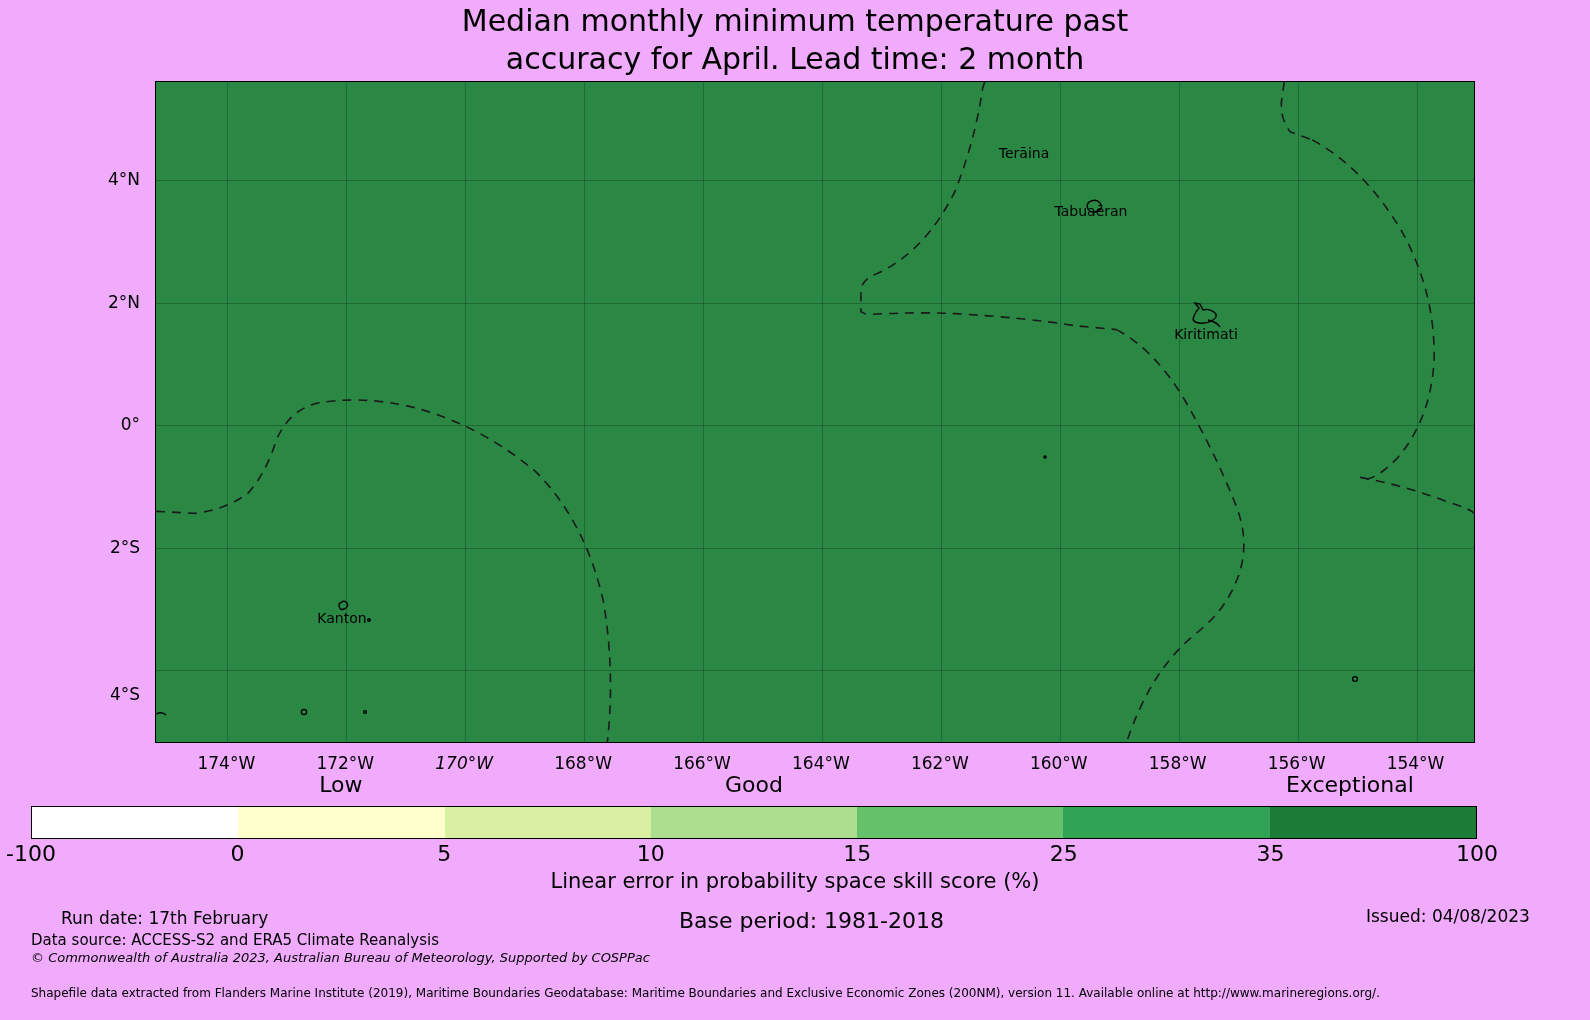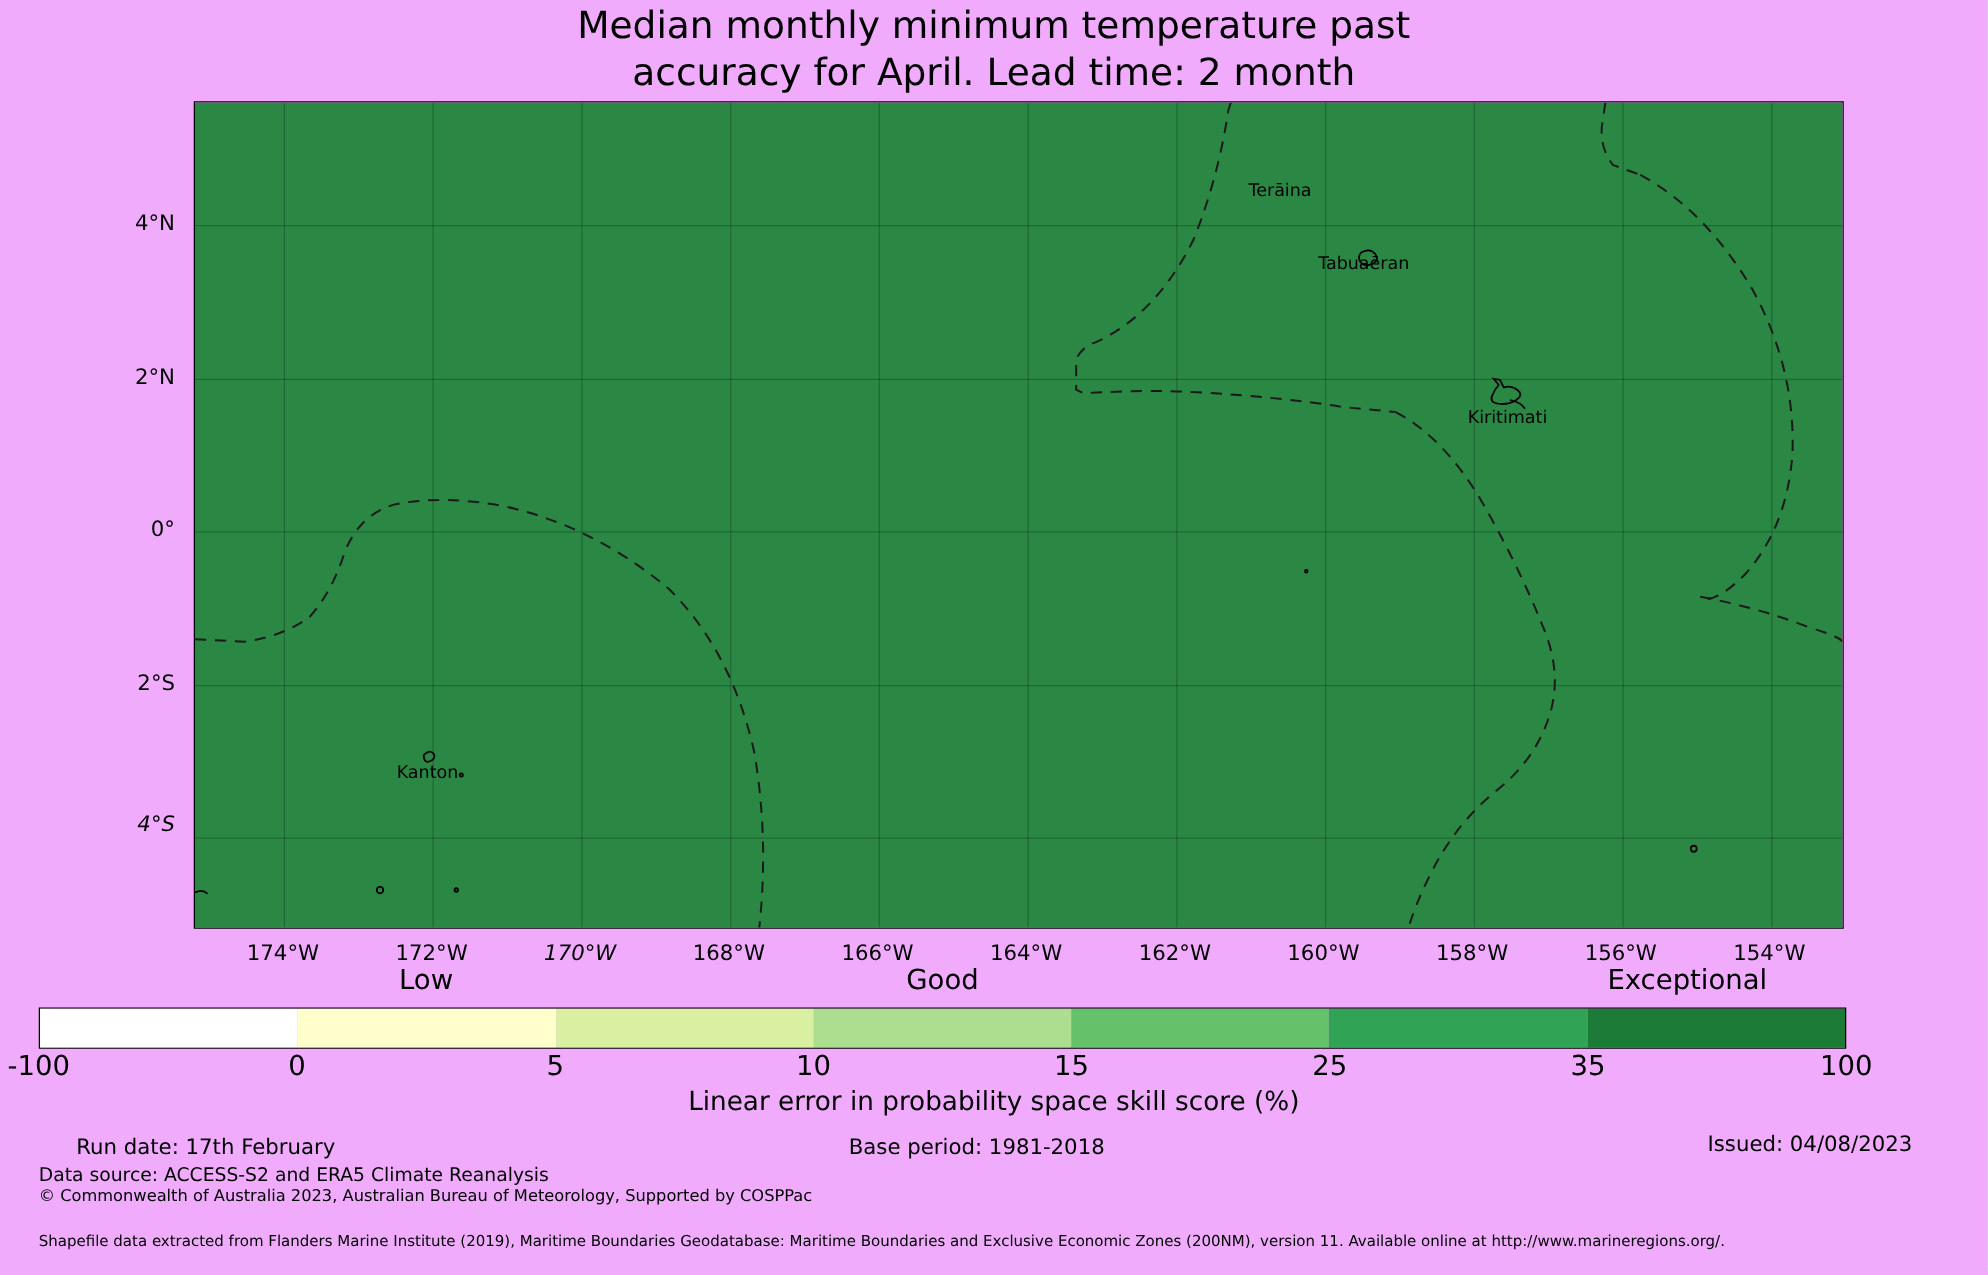--- a/index.html
+++ b/index.html
@@ -163,7 +163,7 @@
       <div class="ylab" style="top: 301.667px;">2°N</div>
       <div class="ylab" style="top: 424.259px;">0°</div>
       <div class="ylab" style="top: 546.852px;">2°S</div>
-      <div class="ylab" style="top: 660px; font-style: italic;">4°S</div>
+      <div class="ylab" style="top: 694px;">4°S</div>
     </div>
   <div id="xticks">
       <div class="xlab" style="left: 226.351px;">174°W</div>

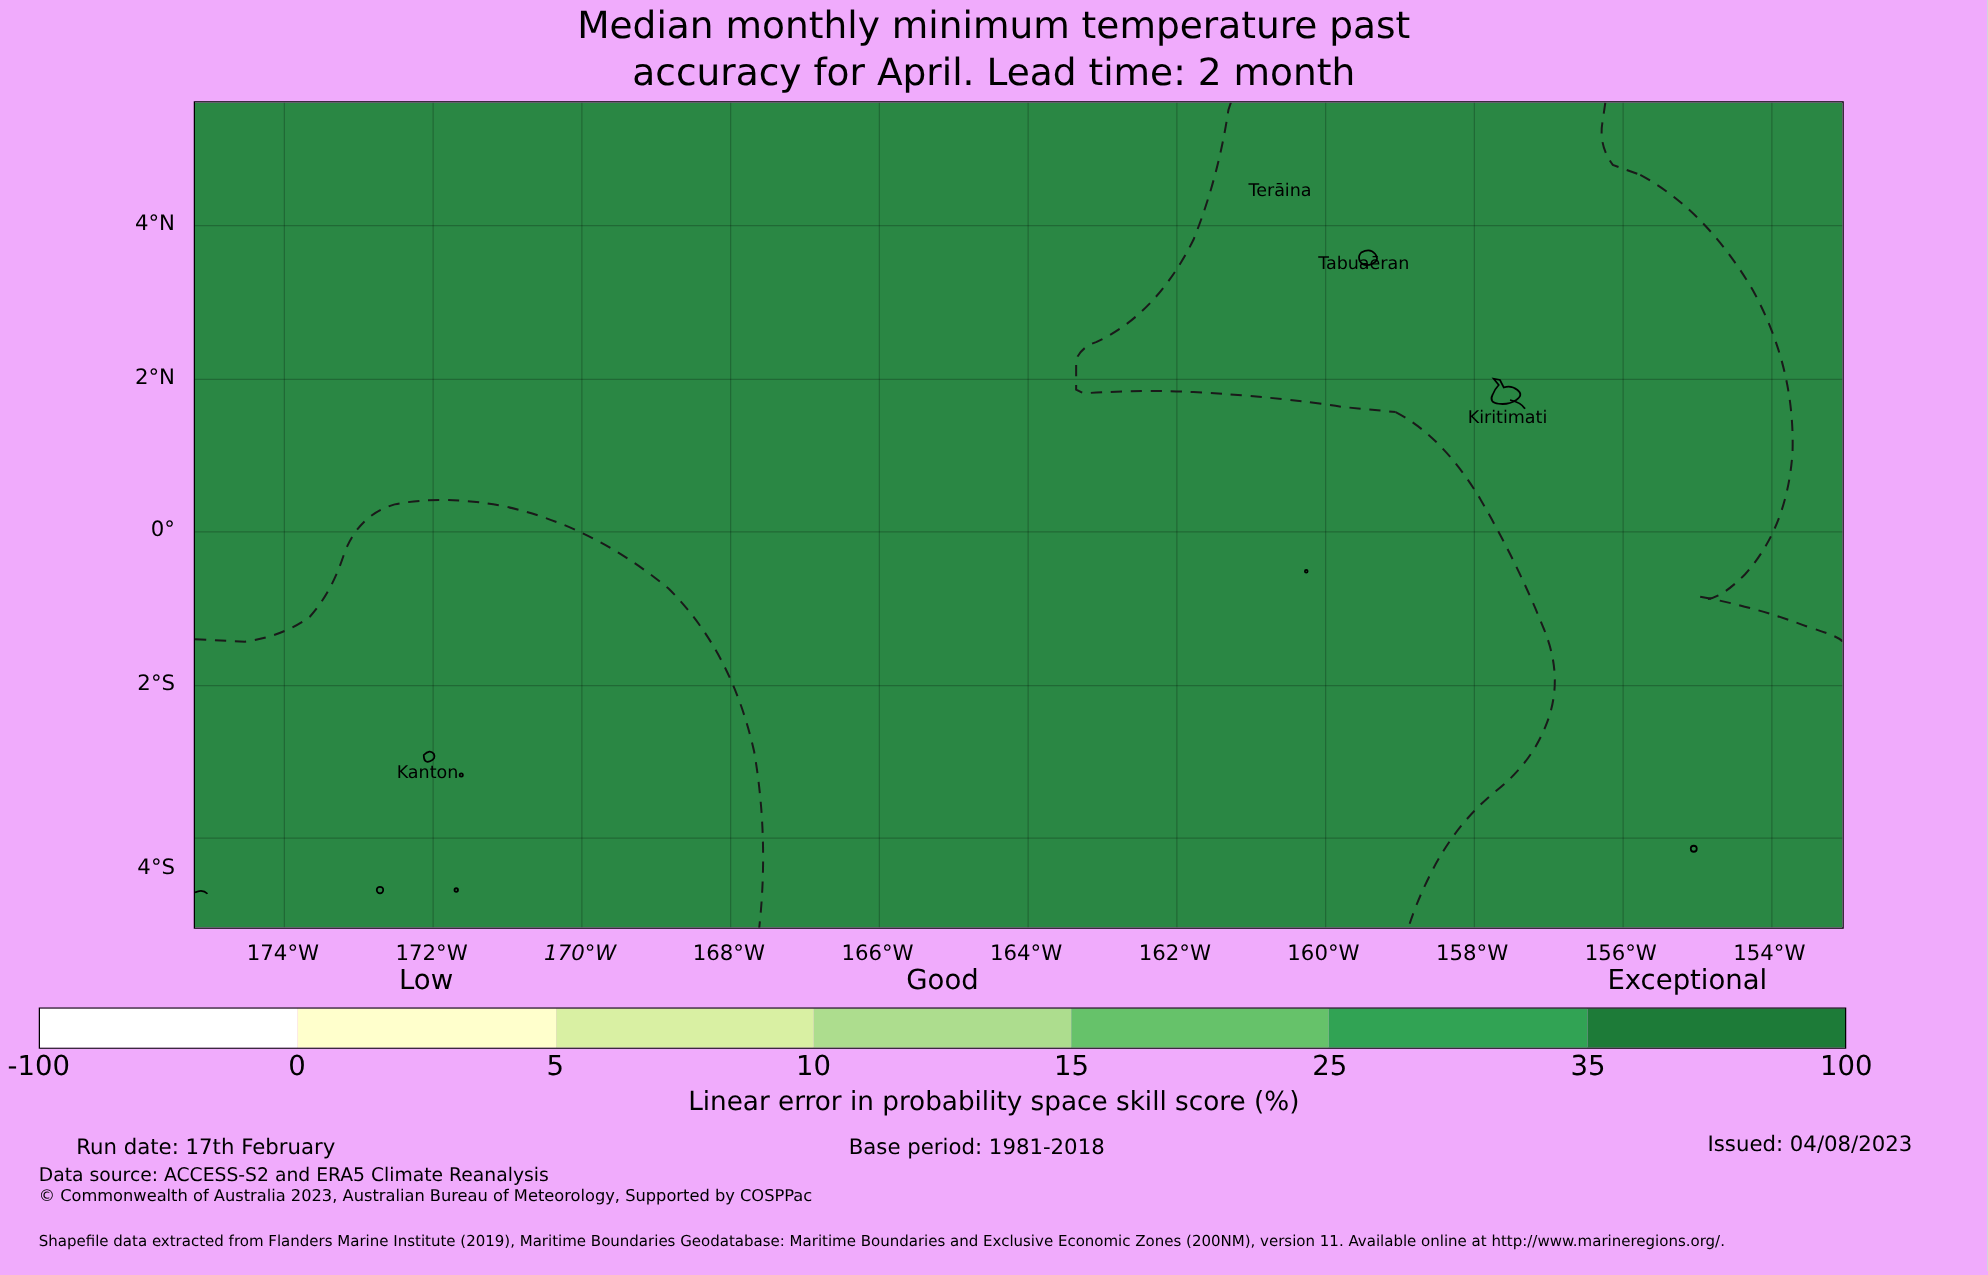--- a/index.html
+++ b/index.html
@@ -76,7 +76,7 @@
 
   
   .f-run   { position: absolute; left: 31px;  top: 908px; font-size: 17px; color: #000; margin-left: 30px; }
-  .f-base  { position: absolute; left: 679px; top: 908px; font-size: 17px; color: #000; }
+  .f-base  { position: absolute; left: 679px; top: 908px; font-size: 22px; color: #000; }
   .f-issue { position: absolute; left: 1366px;top: 906px; font-size: 17px; color: #000; }
   .f-src   { position: absolute; left: 31px;  top: 931px; font-size: 15px; color: #000; }
   .f-copy  { position: absolute; left: 31px;  top: 950px; font-size: 13px; color: #000; }

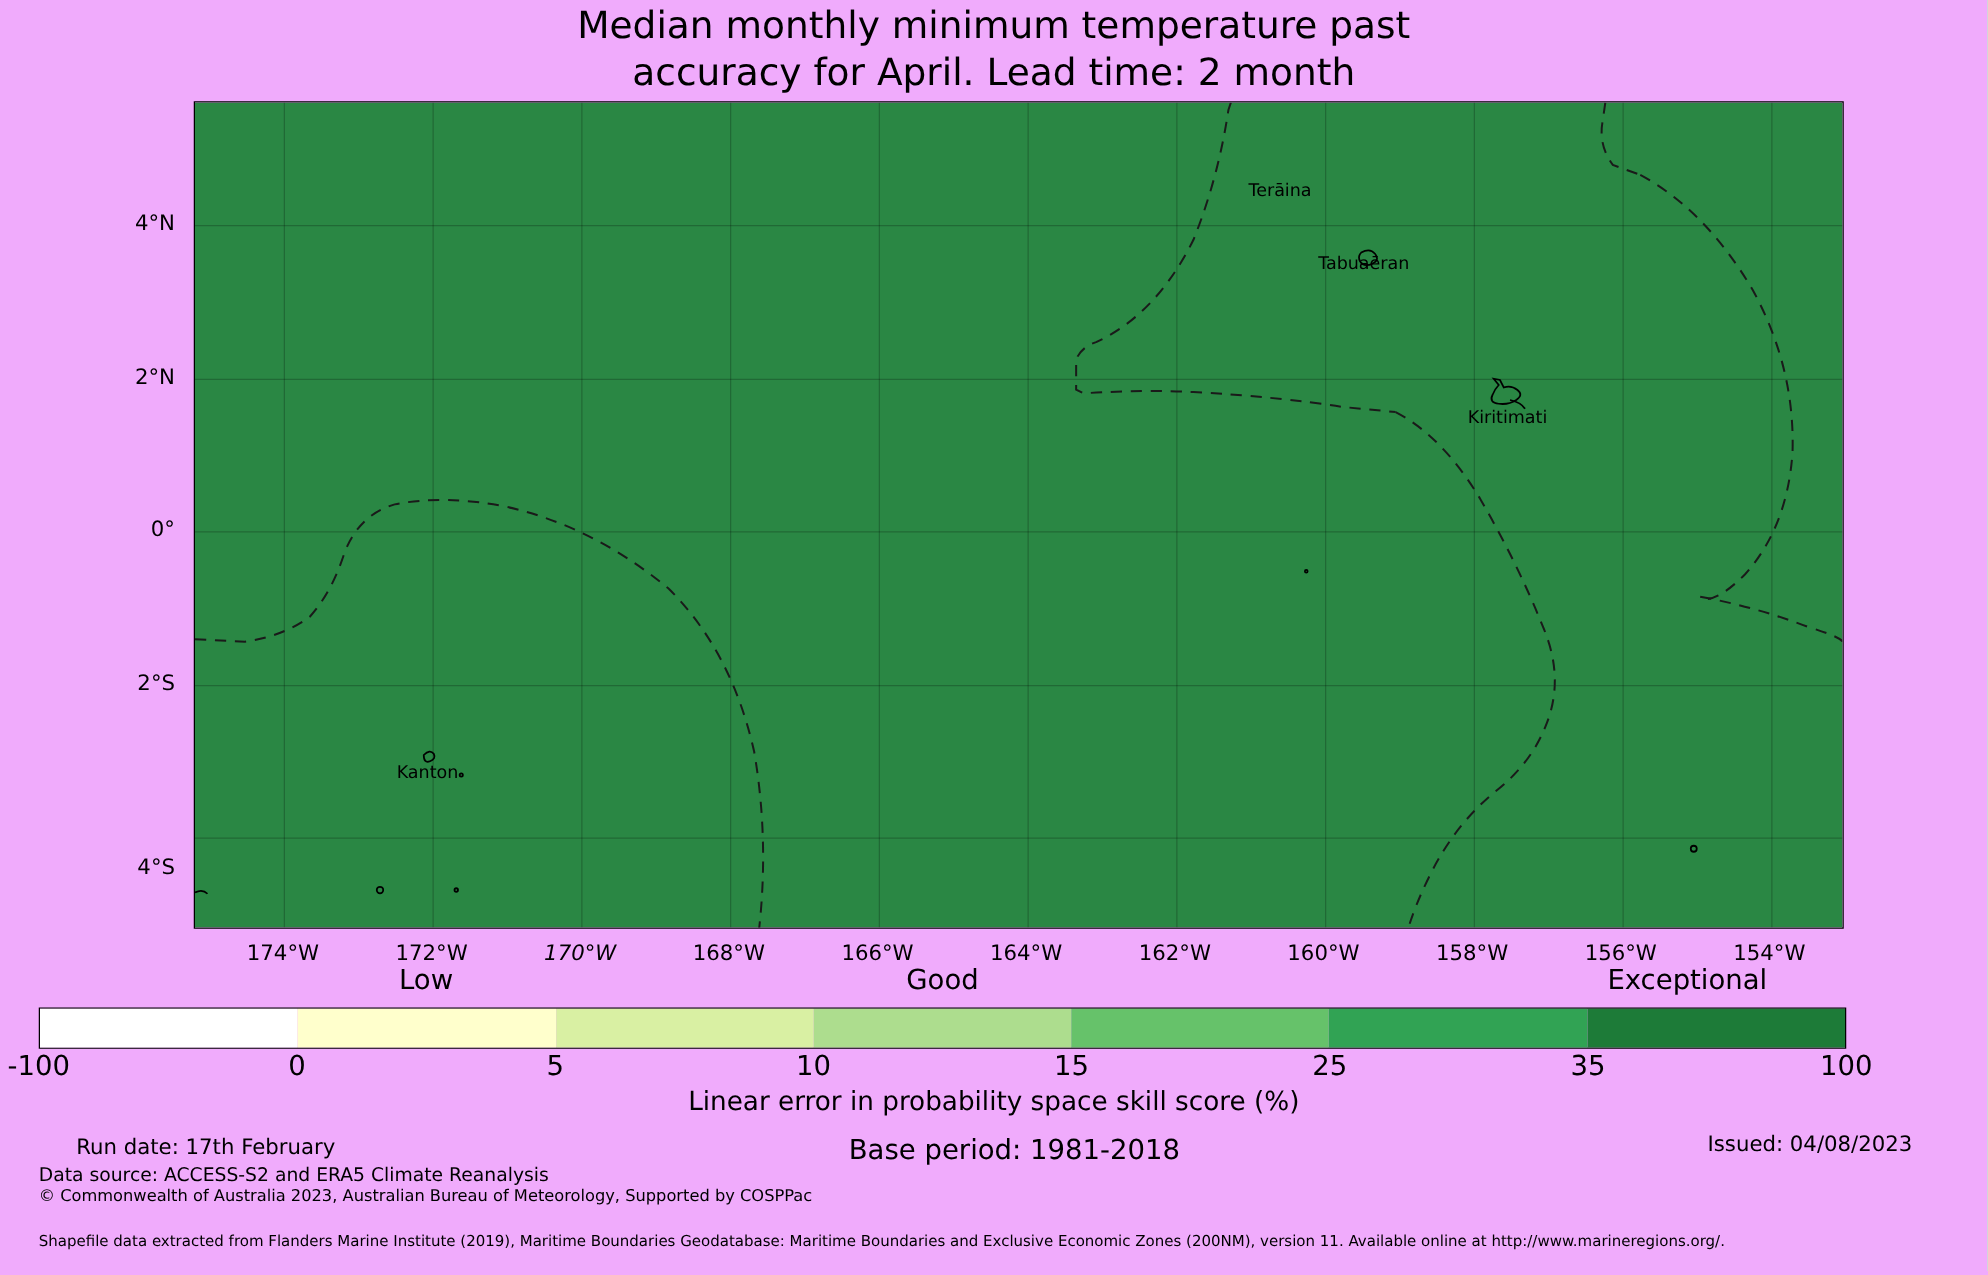--- a/index.html
+++ b/index.html
@@ -79,7 +79,7 @@
   .f-base  { position: absolute; left: 679px; top: 908px; font-size: 22px; color: #000; }
   .f-issue { position: absolute; left: 1366px;top: 906px; font-size: 17px; color: #000; }
   .f-src   { position: absolute; left: 31px;  top: 931px; font-size: 15px; color: #000; }
-  .f-copy  { position: absolute; left: 31px;  top: 950px; font-size: 13px; color: #000; }
+  .f-copy  { position: absolute; left: 31px;  top: 950px; font-size: 13px; color: #000; font-style: italic; }
   .f-shape { position: absolute; left: 31px;  top: 986px; font-size: 12px; color: #000; }
 </style>
 </head>

